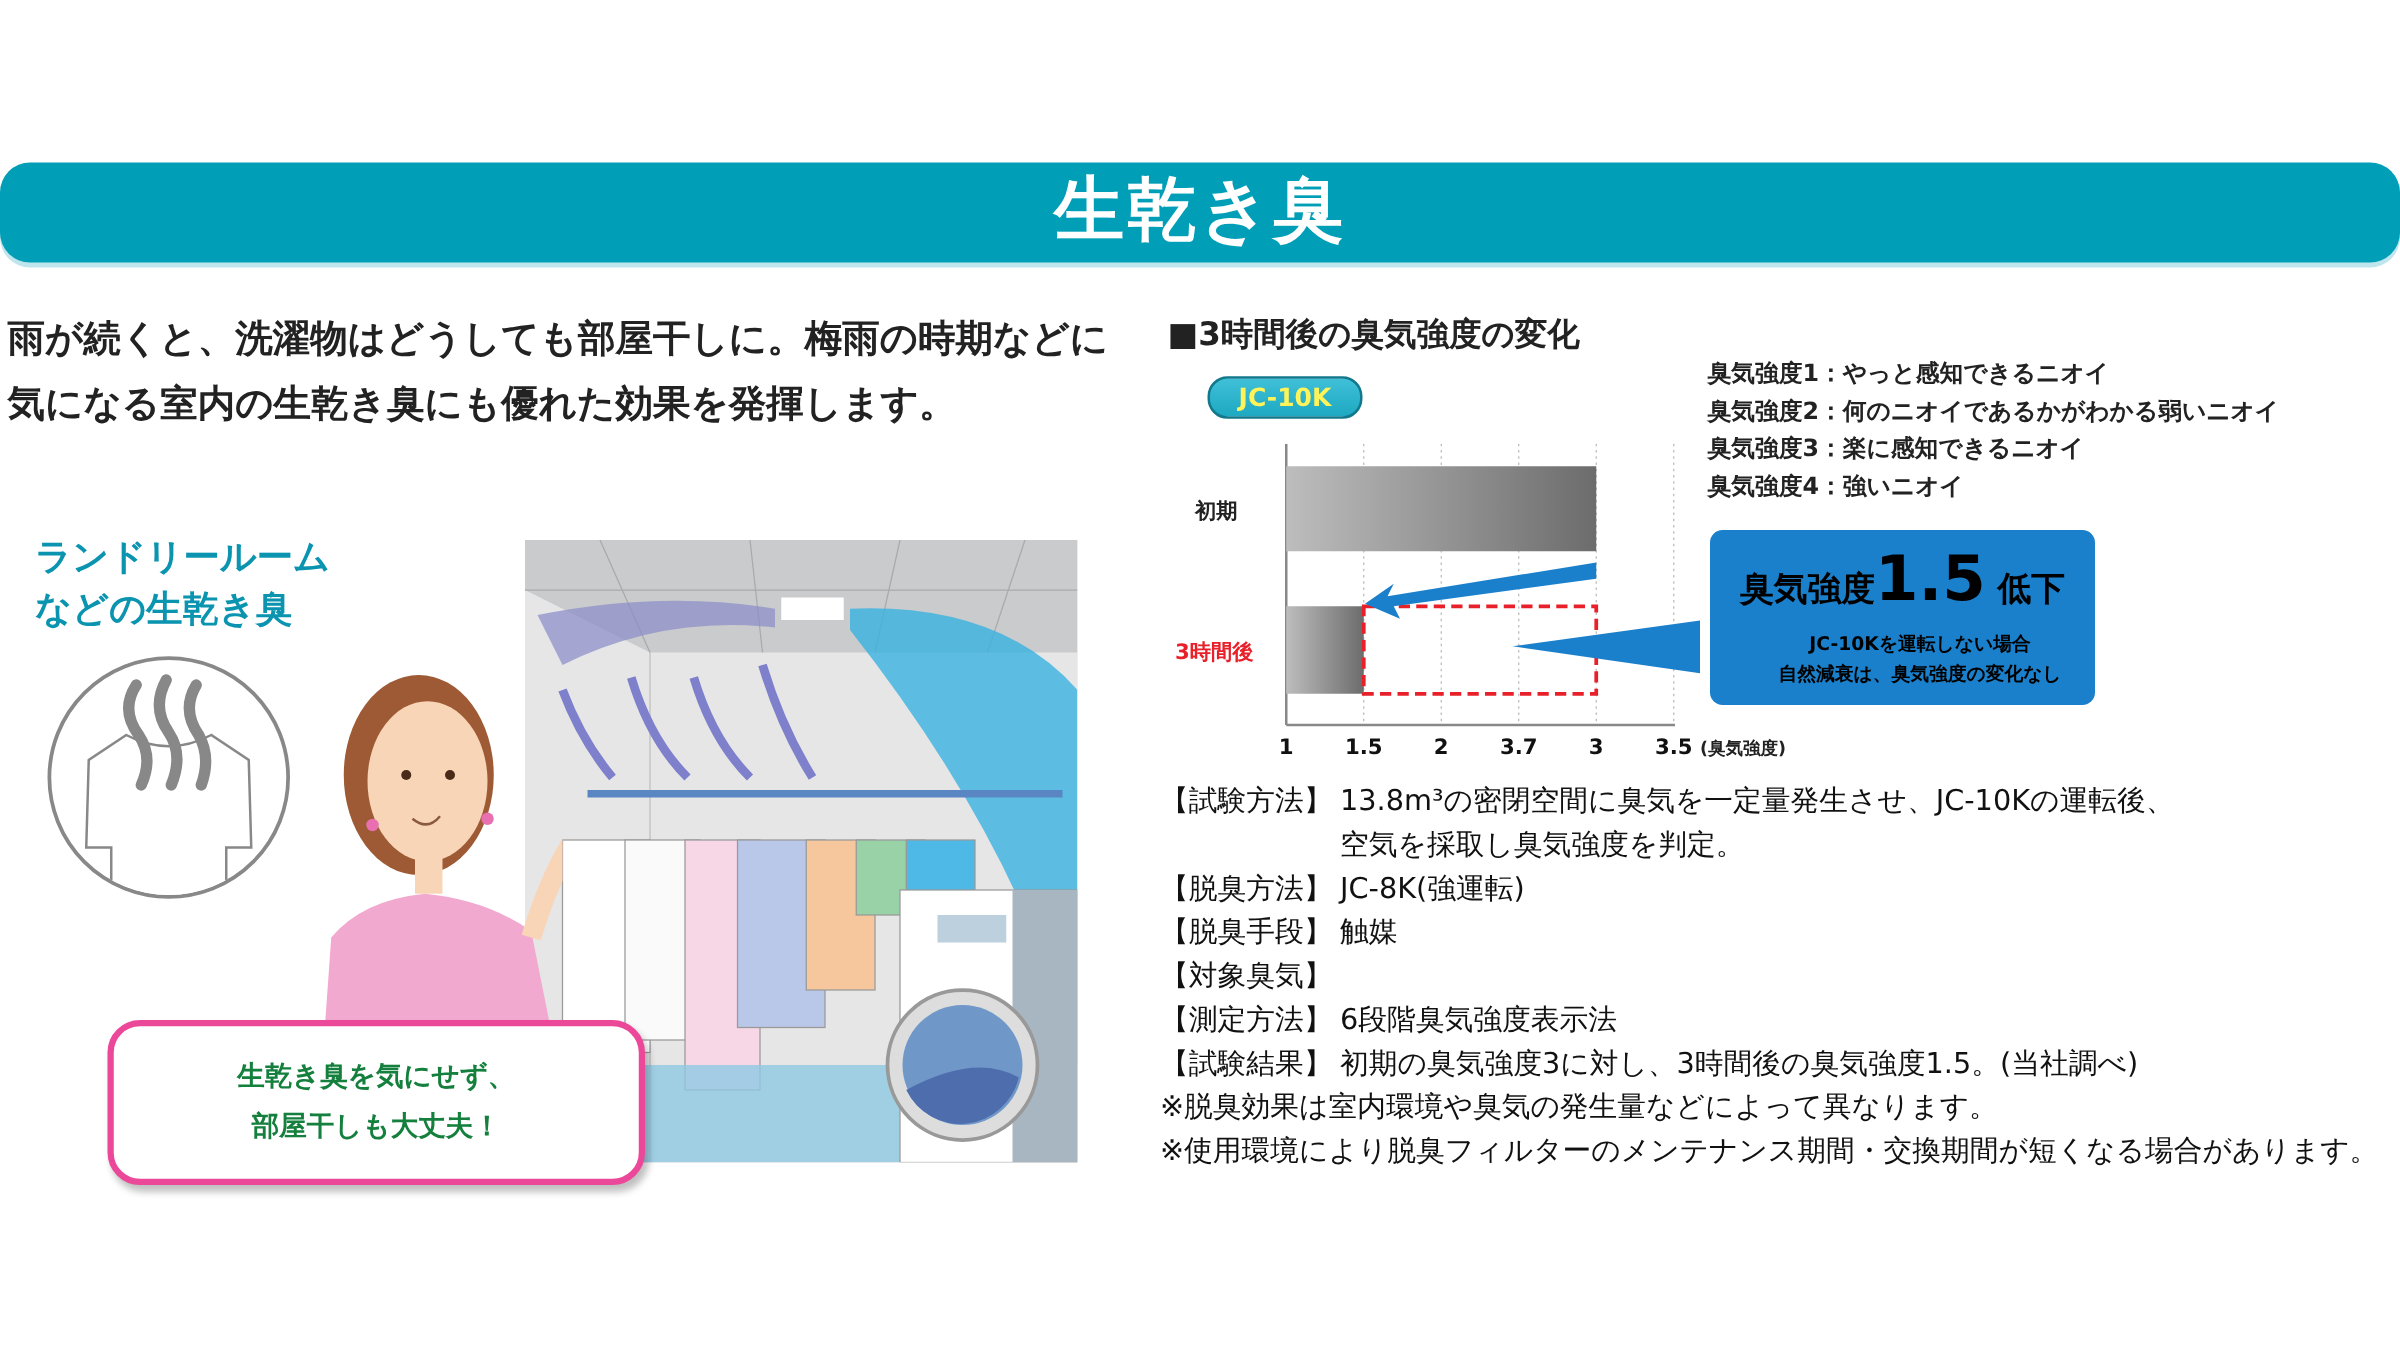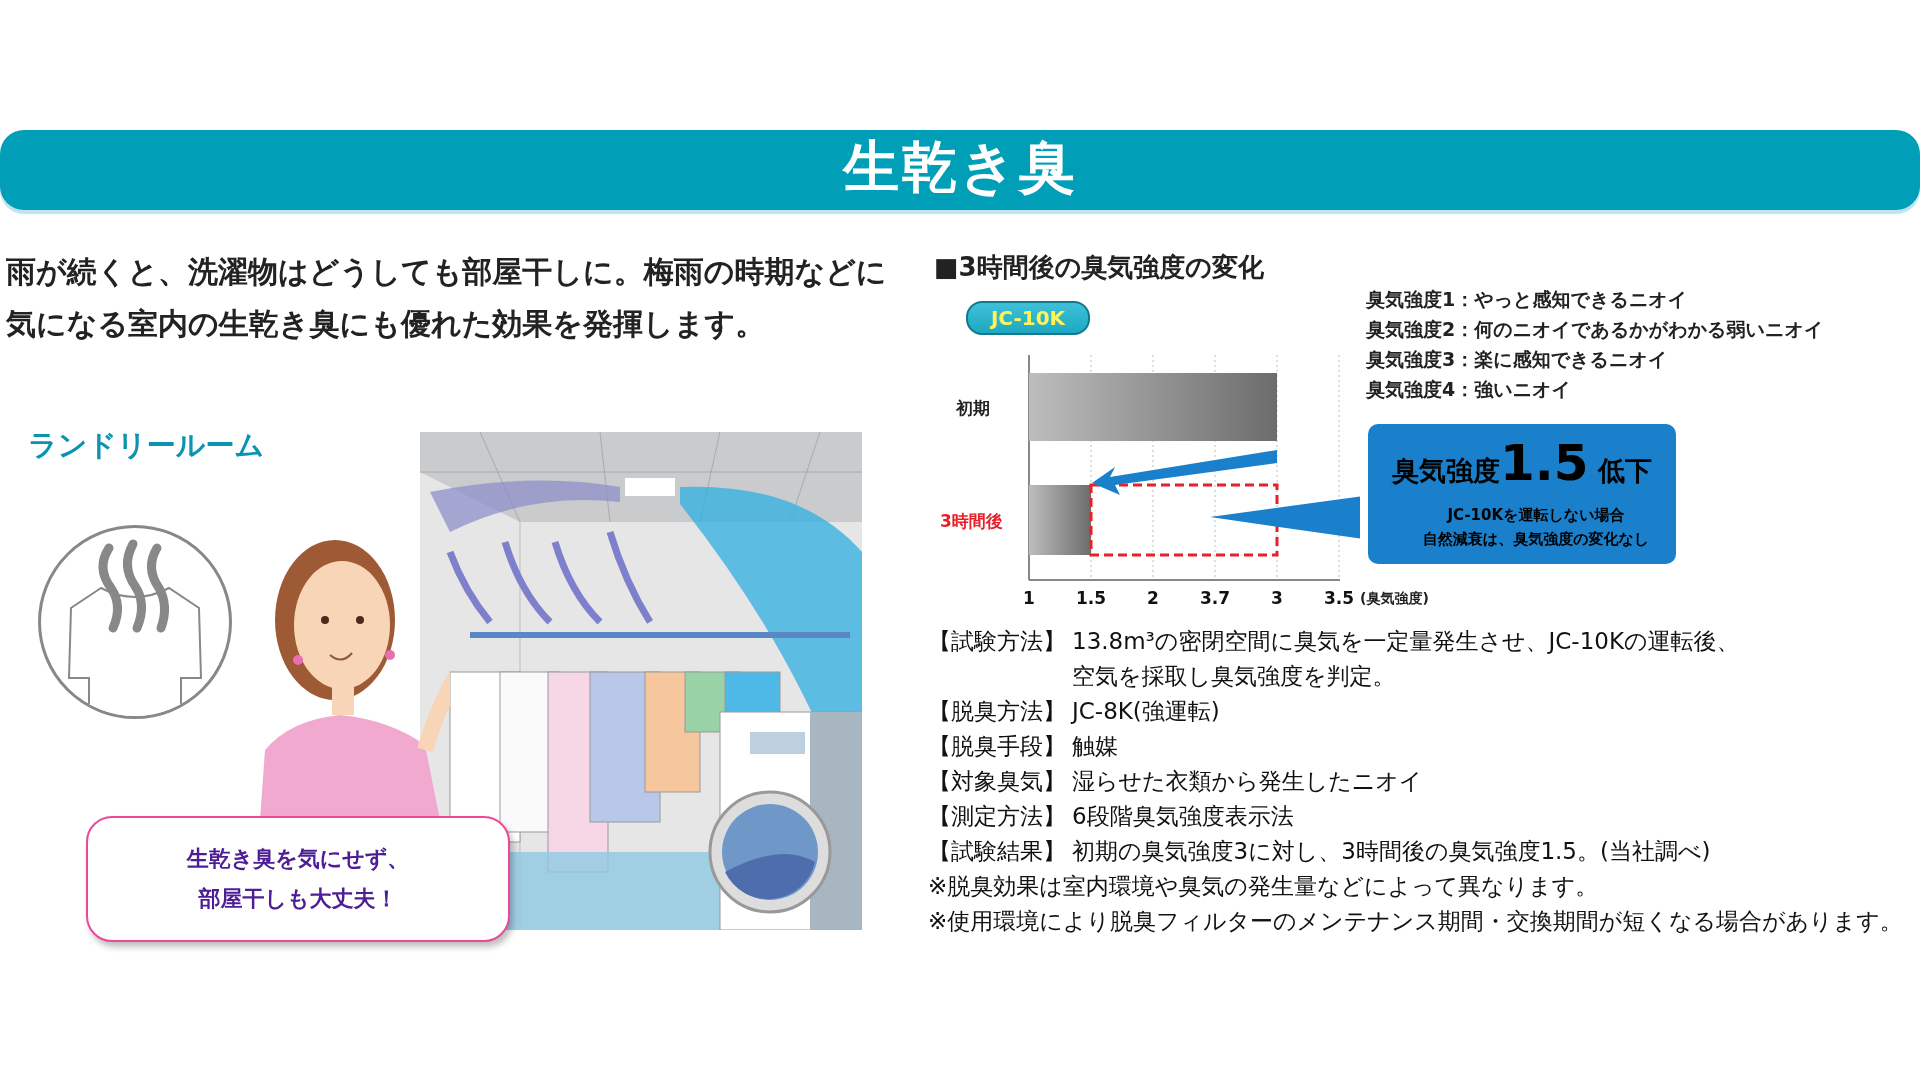--- a/index.html
+++ b/index.html
@@ -60,6 +60,7 @@
 
 <div class="abs laundry-caption">
   <div>ランドリールーム</div>
+  <div>などの生乾き臭</div>
 </div>
 
 <div class="abs shirt-circle">

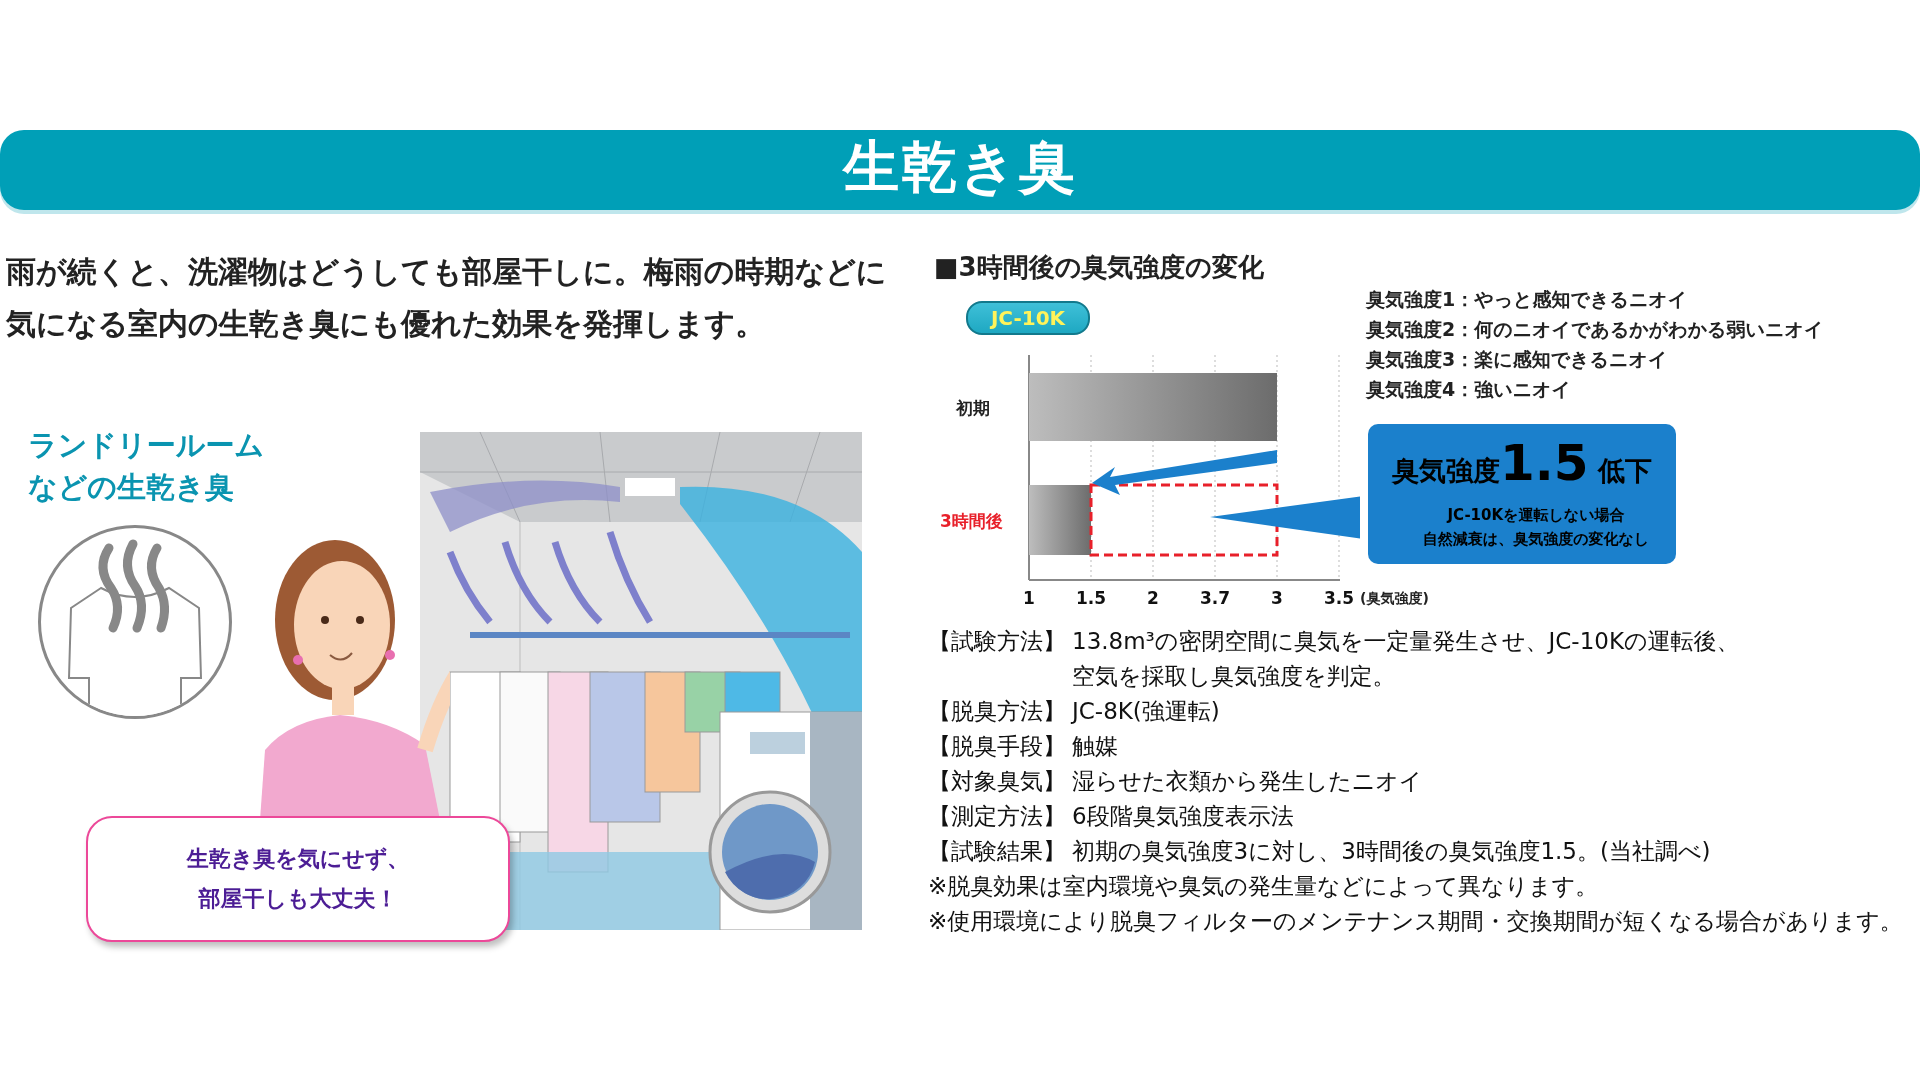--- a/index.html
+++ b/index.html
@@ -203,7 +203,6 @@
     </div>
   <div class="row">
       <span class="key">【対象臭気】</span>
-      <span class="val">湿らせた衣類から発生したニオイ</span>
     </div>
   <div class="row">
       <span class="key">【測定方法】</span>

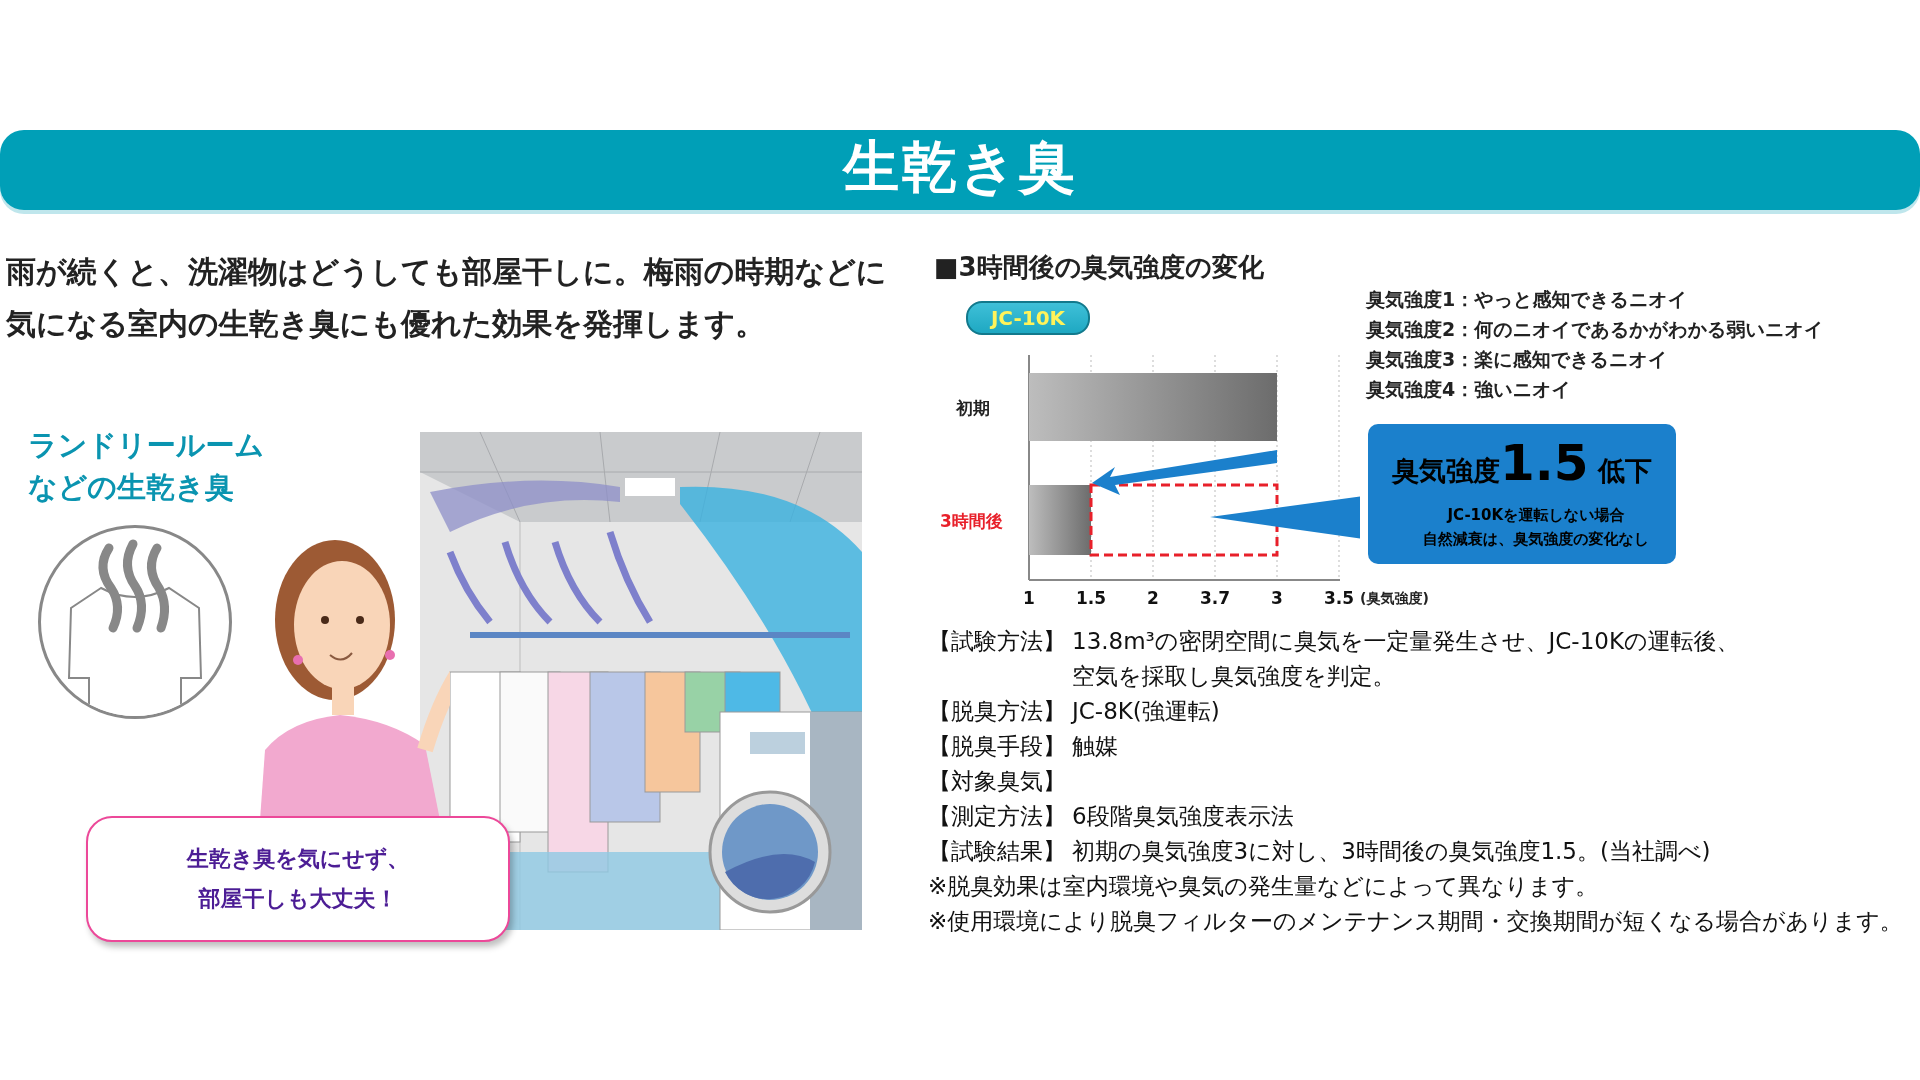--- a/index.html
+++ b/index.html
@@ -20,9 +20,9 @@
     .scene { left: 420px; top: 432px; width: 442px; height: 498px; background: #e4e4e4; overflow: hidden; }
     .bubble {
       left: 86px; top: 816px; width: 420px; height: 122px; background: #fff;
-      border: 2px solid #ec4899; border-radius: 26px; box-shadow: 3px 5px 6px rgba(0,0,0,0.25);
+      border: 5px solid #ec4899; border-radius: 26px; box-shadow: 3px 5px 6px rgba(0,0,0,0.25);
       display: flex; flex-direction: column; align-items: center; justify-content: center;
-      font-size: 22px; font-weight: bold; line-height: 40px; color: #4c1d95;
+      font-size: 22px; font-weight: bold; line-height: 40px; color: #15803d;
     }
     .chart-heading { left: 934px; top: 250px; font-size: 26px; font-weight: bold; color: #222; }
     .model-pill {

